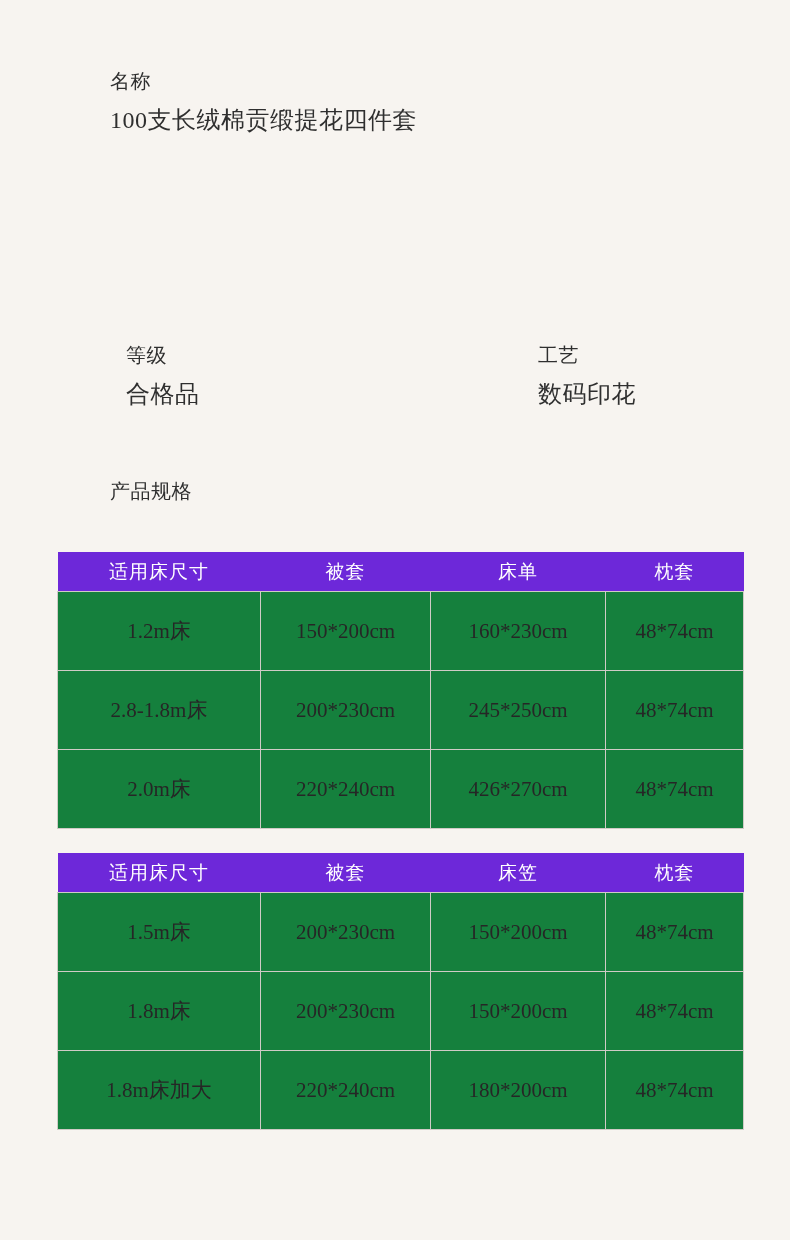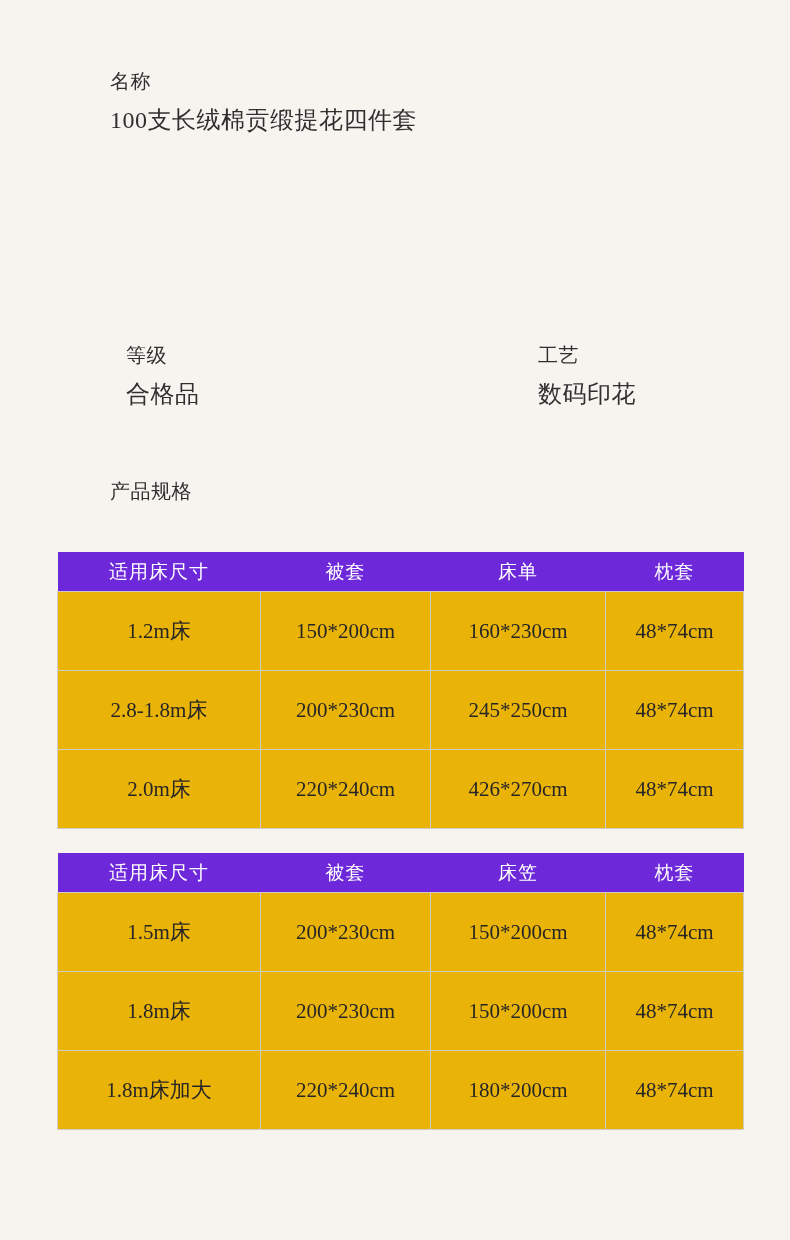--- a/index.html
+++ b/index.html
@@ -68,7 +68,7 @@
     letter-spacing: 1px;
   }
   .spec-table tbody td {
-    background: #eab308;
+    background: #15803d;
     border: 1px solid #cfcbc6;
     height: 78px;
     font-size: 21px;

